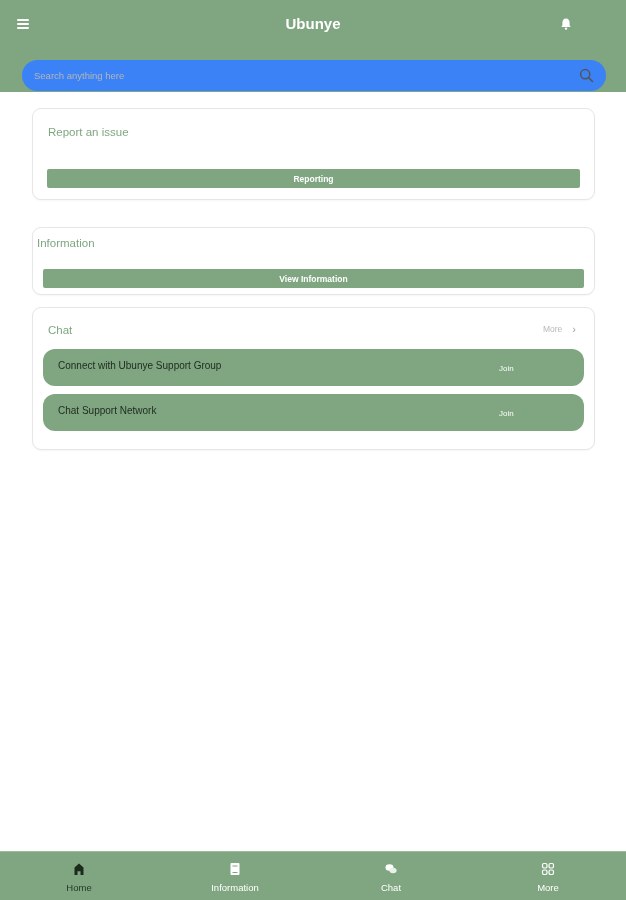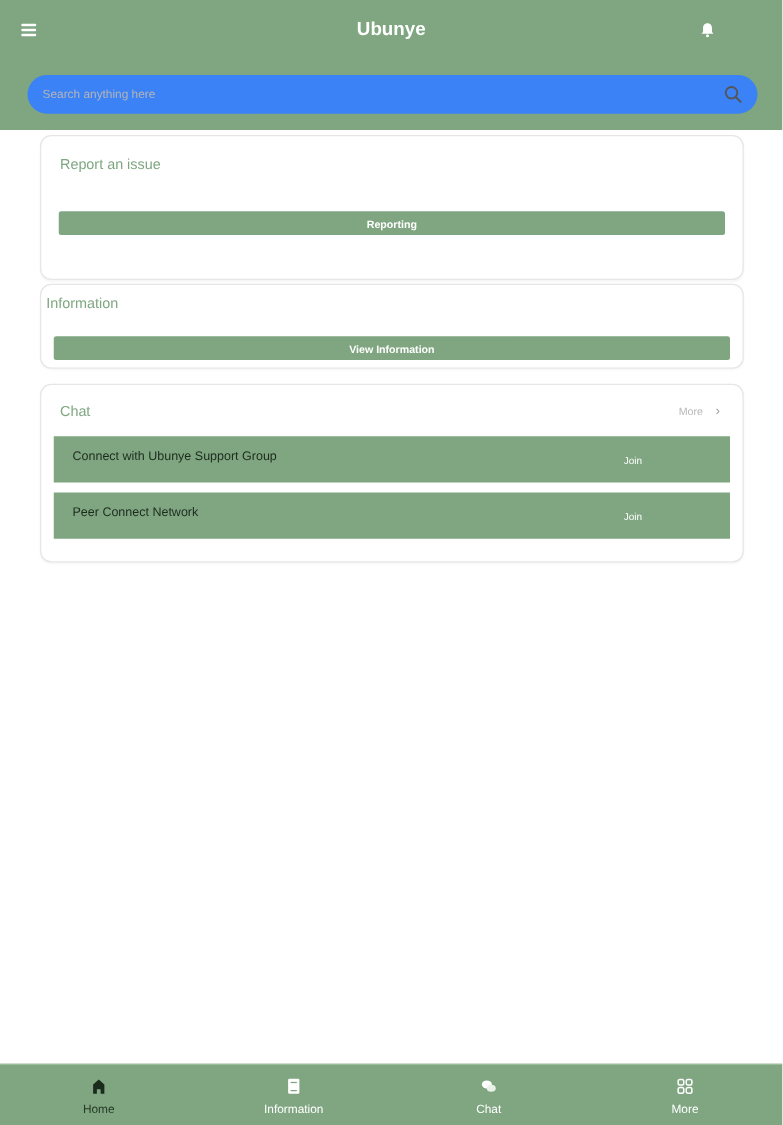--- a/index.html
+++ b/index.html
@@ -6,7 +6,7 @@
     html, body { width: 626px; height: 900px; overflow: hidden; background: #ffffff; font-family: "Liberation Sans", "DejaVu Sans", sans-serif; }
     .app { position: relative; width: 626px; height: 900px; background: #fff; }
 
-    .header { position: absolute; left: 0; top: 0; width: 626px; height: 104px; background: #7fa681; }
+    .header { position: absolute; left: 0; top: 0; width: 626px; height: 92px; background: #7fa681; }
     .menu-icon { position: absolute; left: 17px; top: 19px; width: 12px; height: 10px; cursor: pointer; }
     .menu-icon span { display: block; height: 2px; background: #fff; margin-bottom: 2px; border-radius: 1px; }
     .title { position: absolute; left: 0; right: 0; top: 15px; text-align: center; color: #fff; font-weight: bold; font-size: 15px; }

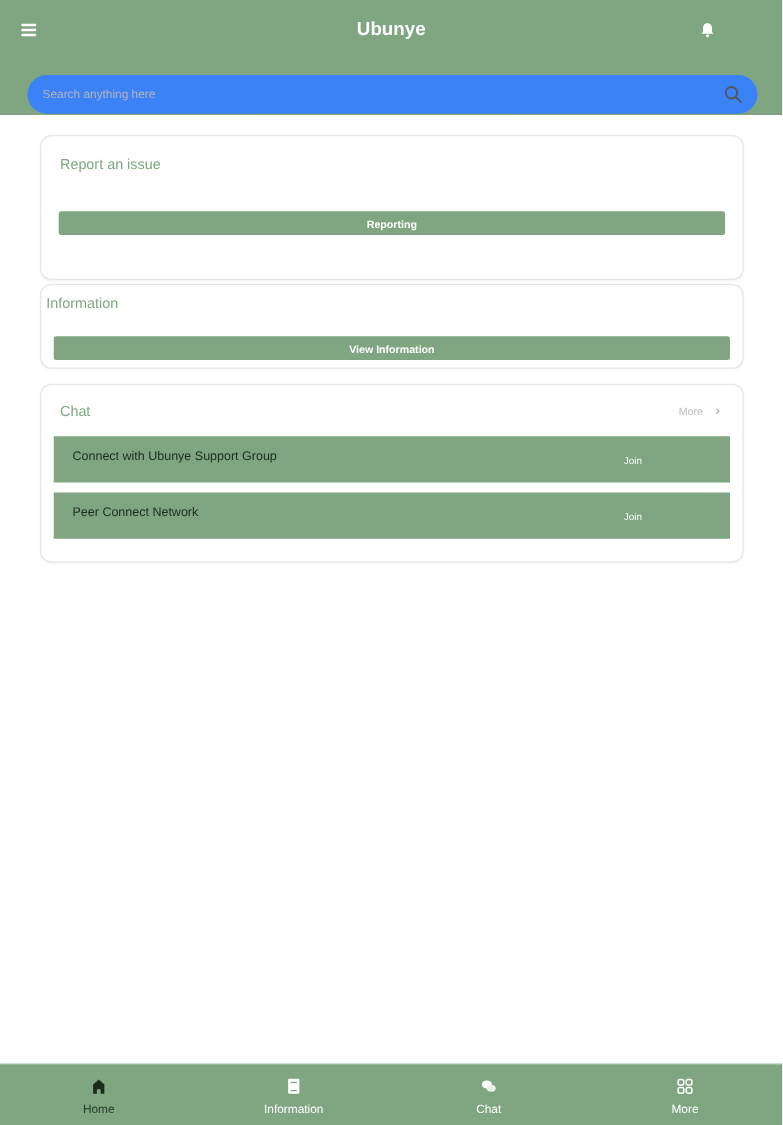--- a/index.html
+++ b/index.html
@@ -21,7 +21,7 @@
     .card-title { position: absolute; color: #7fa681; font-size: 11.5px; }
     .bar-btn { position: absolute; background: #7fa681; color: #fff; font-size: 8.5px; text-align: center; border-radius: 2px; cursor: pointer; display: flex; align-items: center; justify-content: center; font-weight: bold; }
 
-    .card-report { left: 32px; top: 108px; width: 563px; height: 116px; }
+    .card-report { left: 32px; top: 108px; width: 563px; height: 92px; }
     .card-report .card-title { left: 15px; top: 17px; }
     .card-report .bar-btn { left: 14px; top: 60px; width: 533px; height: 19px; }
 

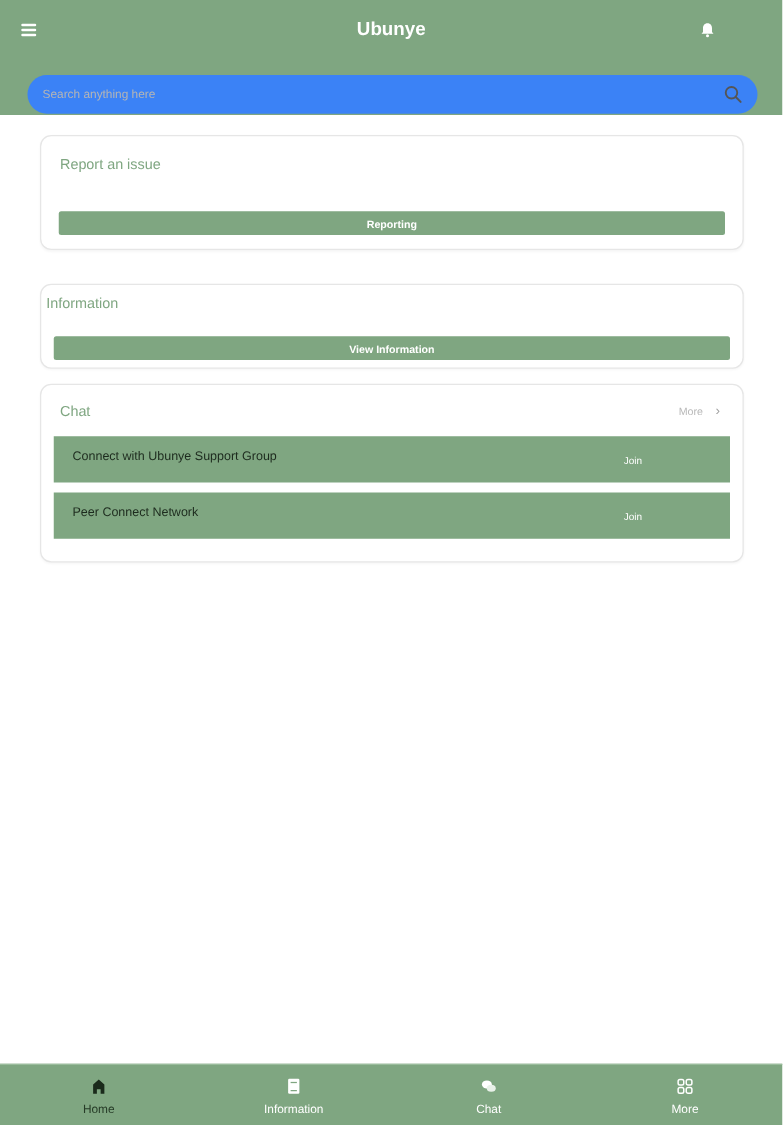--- a/index.html
+++ b/index.html
@@ -34,7 +34,7 @@
     .view-link { position: absolute; right: 18px; top: 15px; color: #b8b8b8; font-size: 8.5px; cursor: pointer; display: flex; align-items: center; gap: 10px; }
     .chev { font-size: 11px; color: #a0a0a0; }
 
-    .chat-item { position: absolute; left: 10px; width: 541px; height: 37px; background: #7fa681; border-radius: 0; cursor: pointer; }
+    .chat-item { position: absolute; left: 10px; width: 541px; height: 37px; background: #7fa681; border-radius: 12px; cursor: pointer; }
     .chat-item .name { position: absolute; left: 15px; top: 11px; color: #1d2b1e; font-size: 10px; }
     .chat-item .join { position: absolute; left: 456px; top: 15px; color: #fff; font-size: 8px; cursor: pointer; }
     .chat-item-1 { top: 41px; }

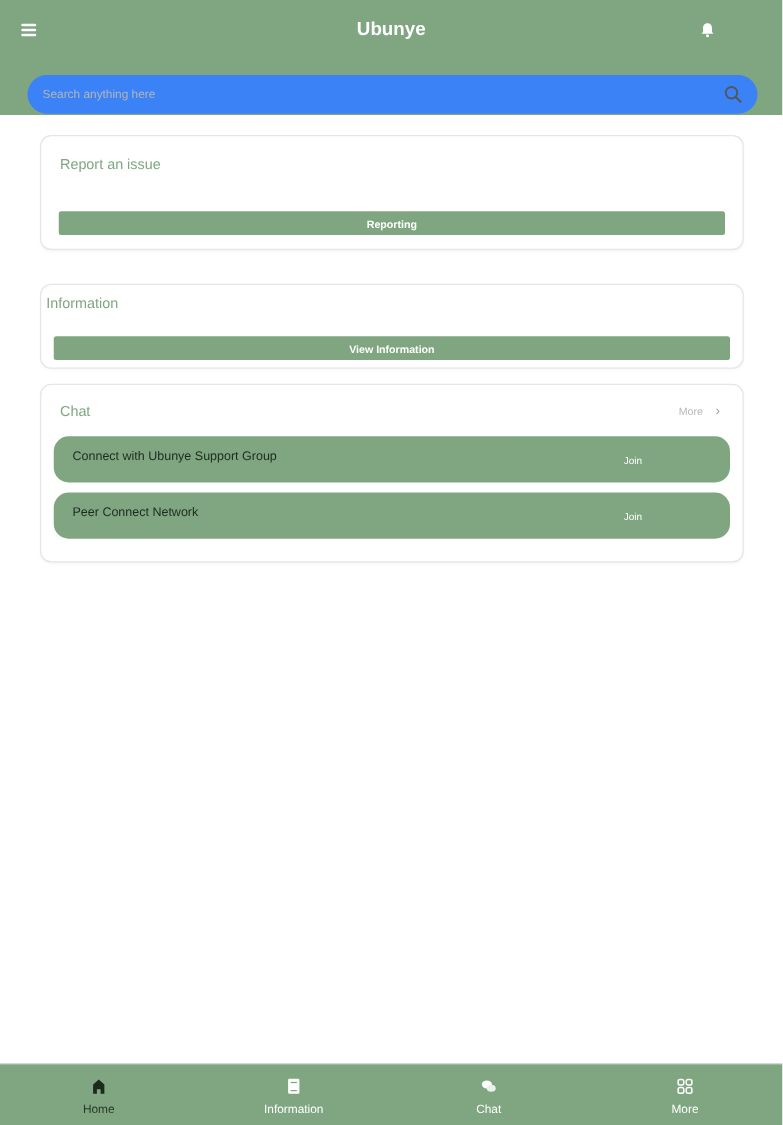--- a/index.html
+++ b/index.html
@@ -100,7 +100,7 @@
       <span class="join">Join</span>
     </div>
     <div class="chat-item chat-item-2">
-      <span class="name">Peer Connect Network</span>
+      <span class="name">Chat Support Network</span>
       <span class="join">Join</span>
     </div>
   </div>

